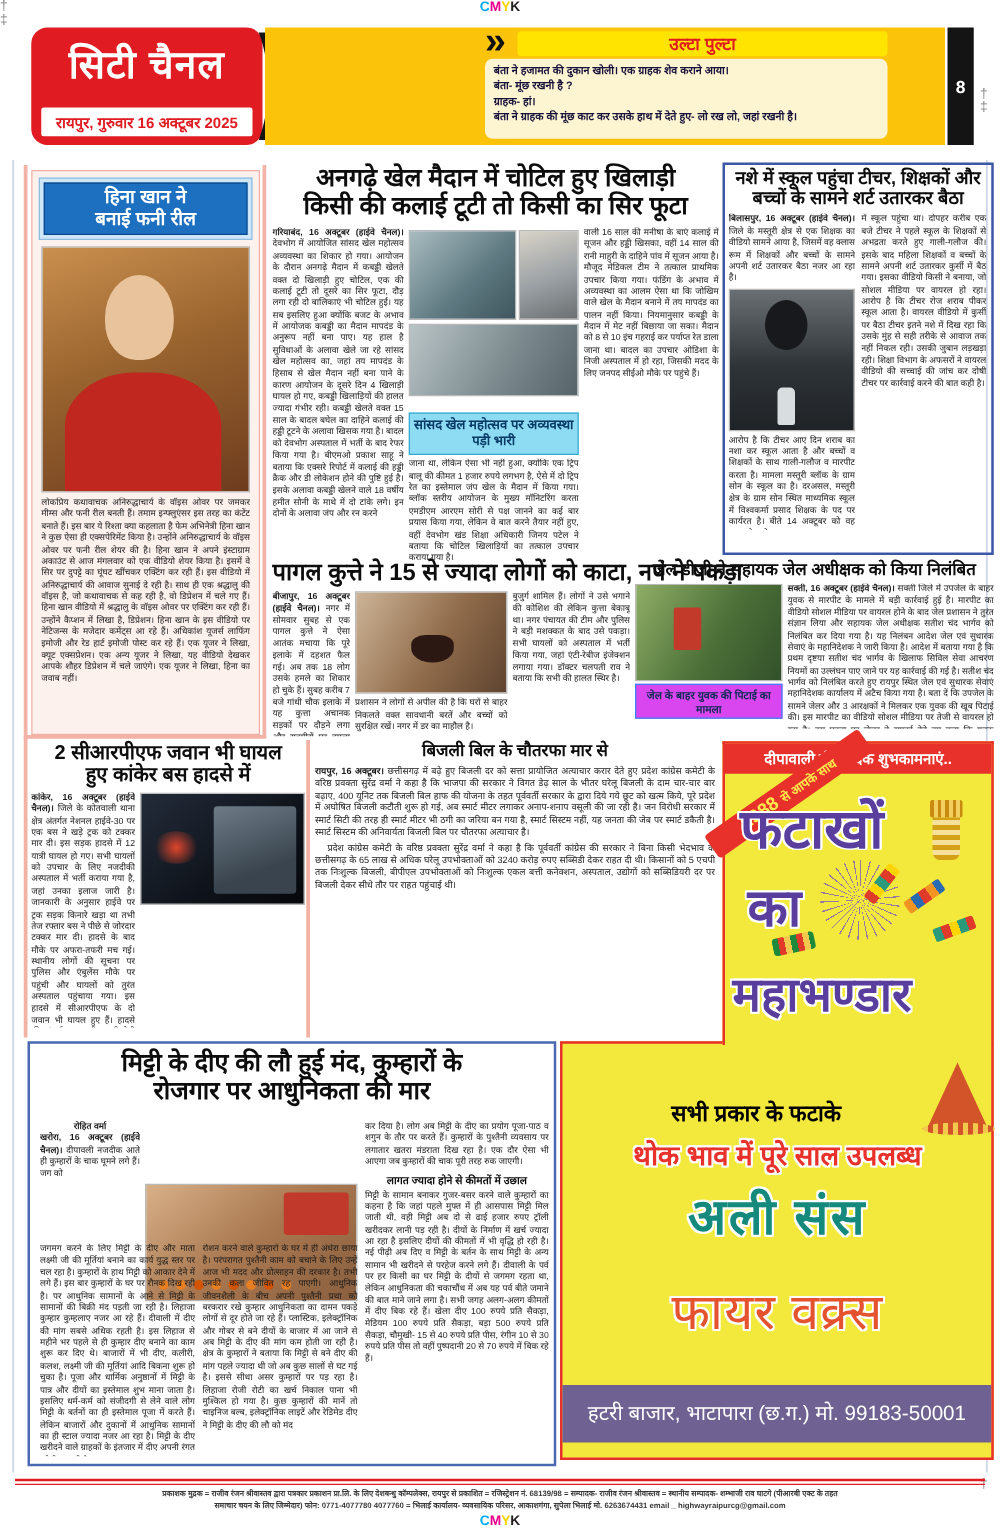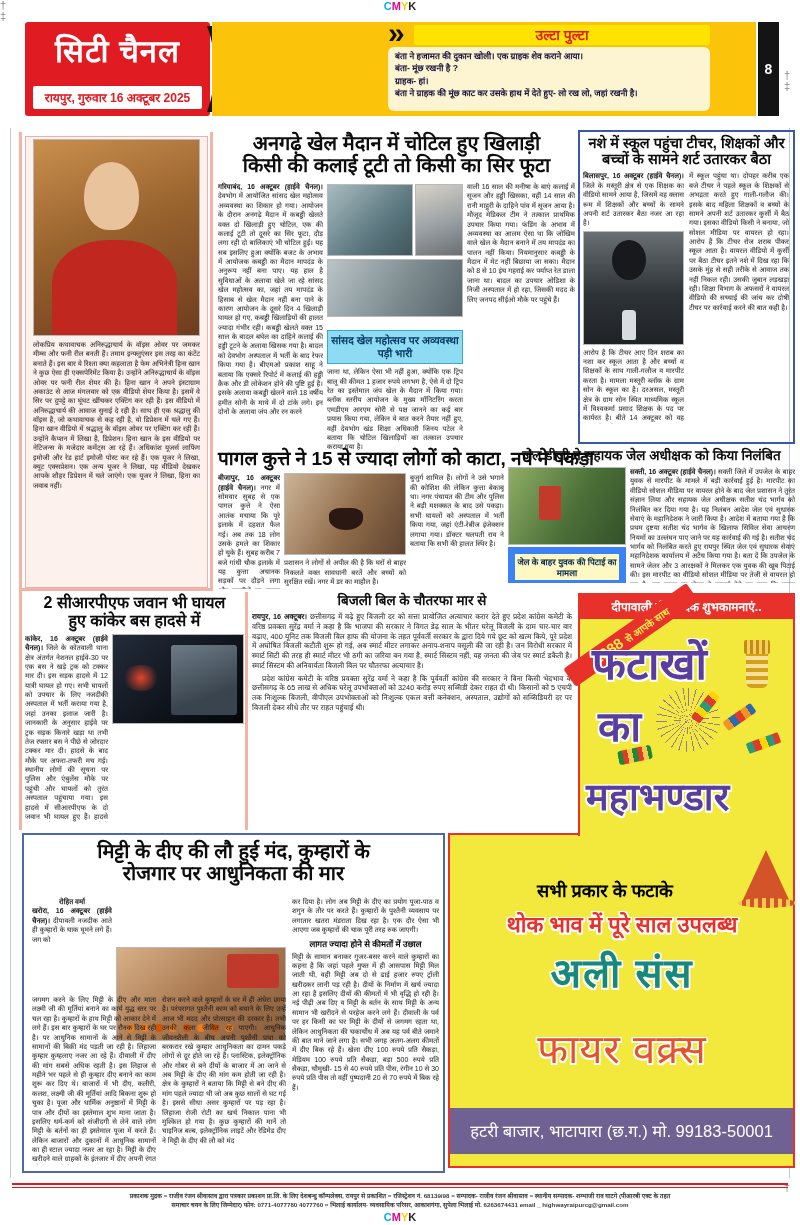--- a/index.html
+++ b/index.html
@@ -30,7 +30,7 @@
 <div class="abs blue-edge" style="left:10px;top:128px;width:1px;height:1050px"></div>
 <div class="abs blue-edge" style="left:789px;top:128px;width:1px;height:1050px"></div>
 
-<div class="abs" style="left:25px;top:22px;width:185px;height:94px;background:#e11b22;border-radius:3px">
+<div class="abs" style="left:25px;top:22px;width:185px;height:94px;background:#e11b22;border-radius:13px">
   <div style="padding-top:7px;text-align:center;color:#fff;font-weight:bold;font-size:31px;letter-spacing:1px">सिटी चैनल</div>
   <div class="abs" style="left:8px;right:8px;bottom:7px;background:#fff;border-radius:2px;color:#e11b22;font-weight:bold;font-size:12px;text-align:center;padding:3px 0">रायपुर, गुरुवार 16 अक्टूबर 2025</div>
 </div>

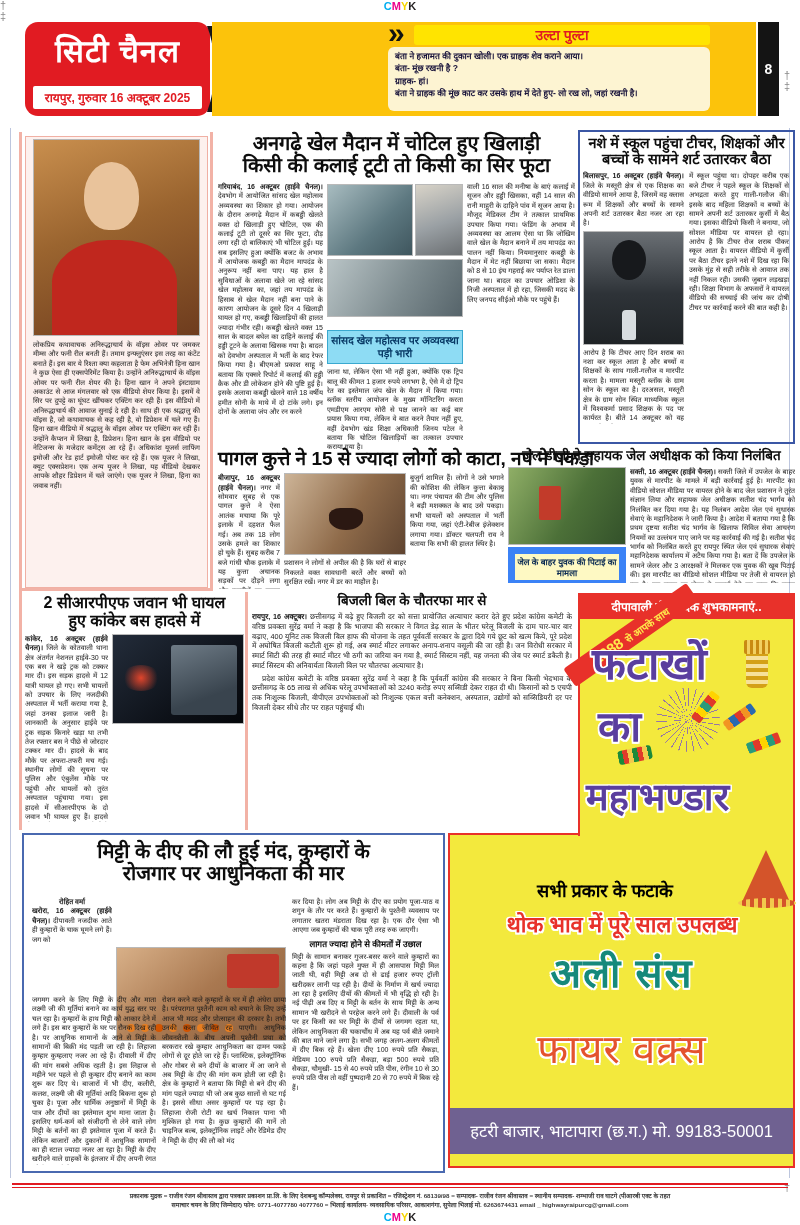--- a/index.html
+++ b/index.html
@@ -58,6 +58,12 @@
 <div class="abs rail" style="left:245px;top:592px;width:3px;height:238px"></div>
 
 <div class="abs" style="left:25px;top:136px;width:183px;height:452px;background:#fdf1ee;border:1px solid #f0b0a4;box-sizing:border-box">
+  <div style="margin:5px;background:#cfe6f8;border:1px solid #8fbde0;padding:3px">
+    <div style="background:#1d6fc0;border:1px solid #0b4a8a;color:#fff;font-weight:bold;font-size:15px;text-align:center;line-height:1.2;padding:2px 0">
+      <div>हिना खान ने</div>
+      <div>बनाई फनी रील</div>
+    </div>
+  </div>
   <div class="photo" style="margin:2px 7px;height:195px;background:linear-gradient(160deg,#c98f4e 0%,#9a642f 45%,#6e3c1e 100%)">
     <div class="abs" style="left:50px;top:22px;width:55px;height:68px;border-radius:50% 50% 45% 45%;background:#e9c39b"></div>
     <div class="abs" style="left:18px;bottom:0;width:125px;height:95px;border-radius:45% 45% 0 0;background:#c0271e"></div>

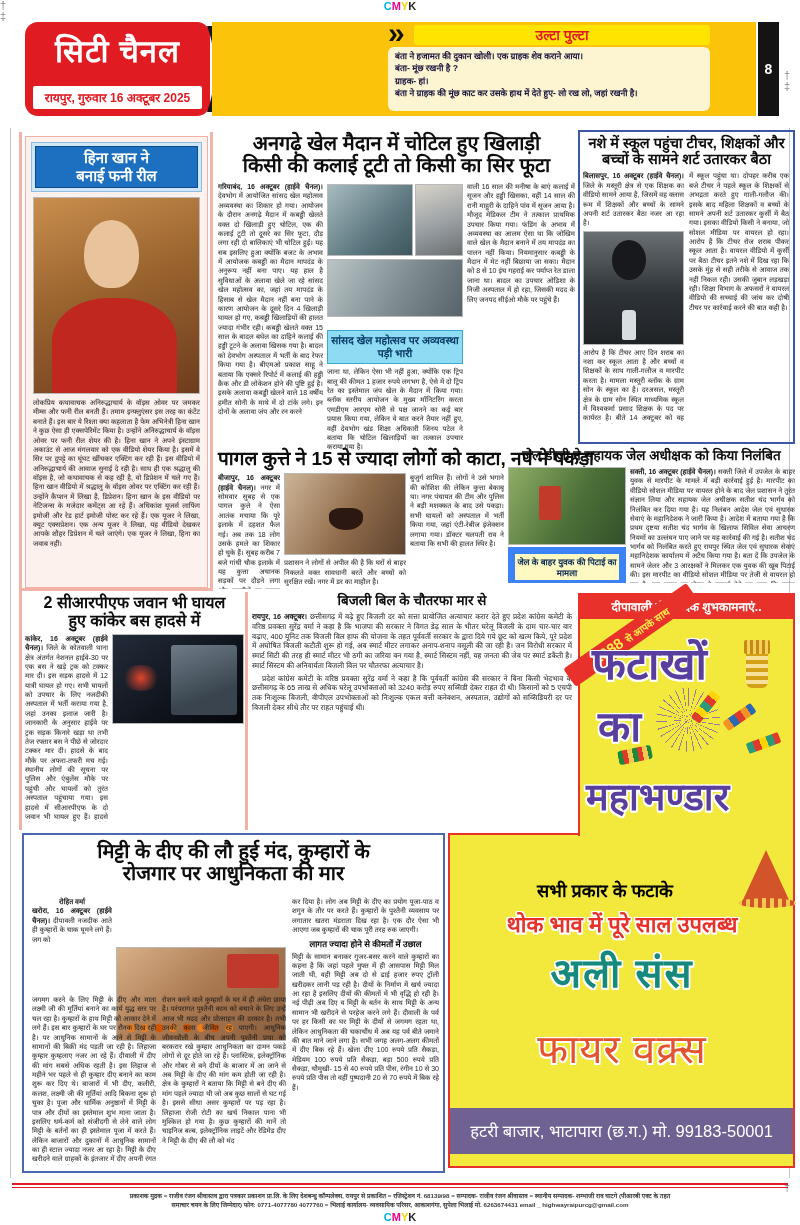--- a/index.html
+++ b/index.html
@@ -137,7 +137,7 @@
       <div class="photo" style="width:116px;height:76px;background:linear-gradient(120deg,#8fae66 0%,#4c7038 55%,#33512a 100%)">
         <div class="abs" style="left:30px;top:18px;width:22px;height:34px;background:#c23b2a;border-radius:2px"></div>
       </div>
-      <div class="cap" style="background:#fef9c3;border:7px solid #3b82f6;font-size:8.5px;padding:2px 1px;margin-top:2px">जेल के बाहर युवक की पिटाई का मामला</div>
+      <div class="cap" style="background:#d946ef;border:1px solid #3b82f6;font-size:8.5px;padding:2px 1px;margin-top:2px">जेल के बाहर युवक की पिटाई का मामला</div>
     </div>
     <div class="body-txt">
       <b>सक्ती, 16 अक्टूबर (हाईवे चैनल)।</b>

